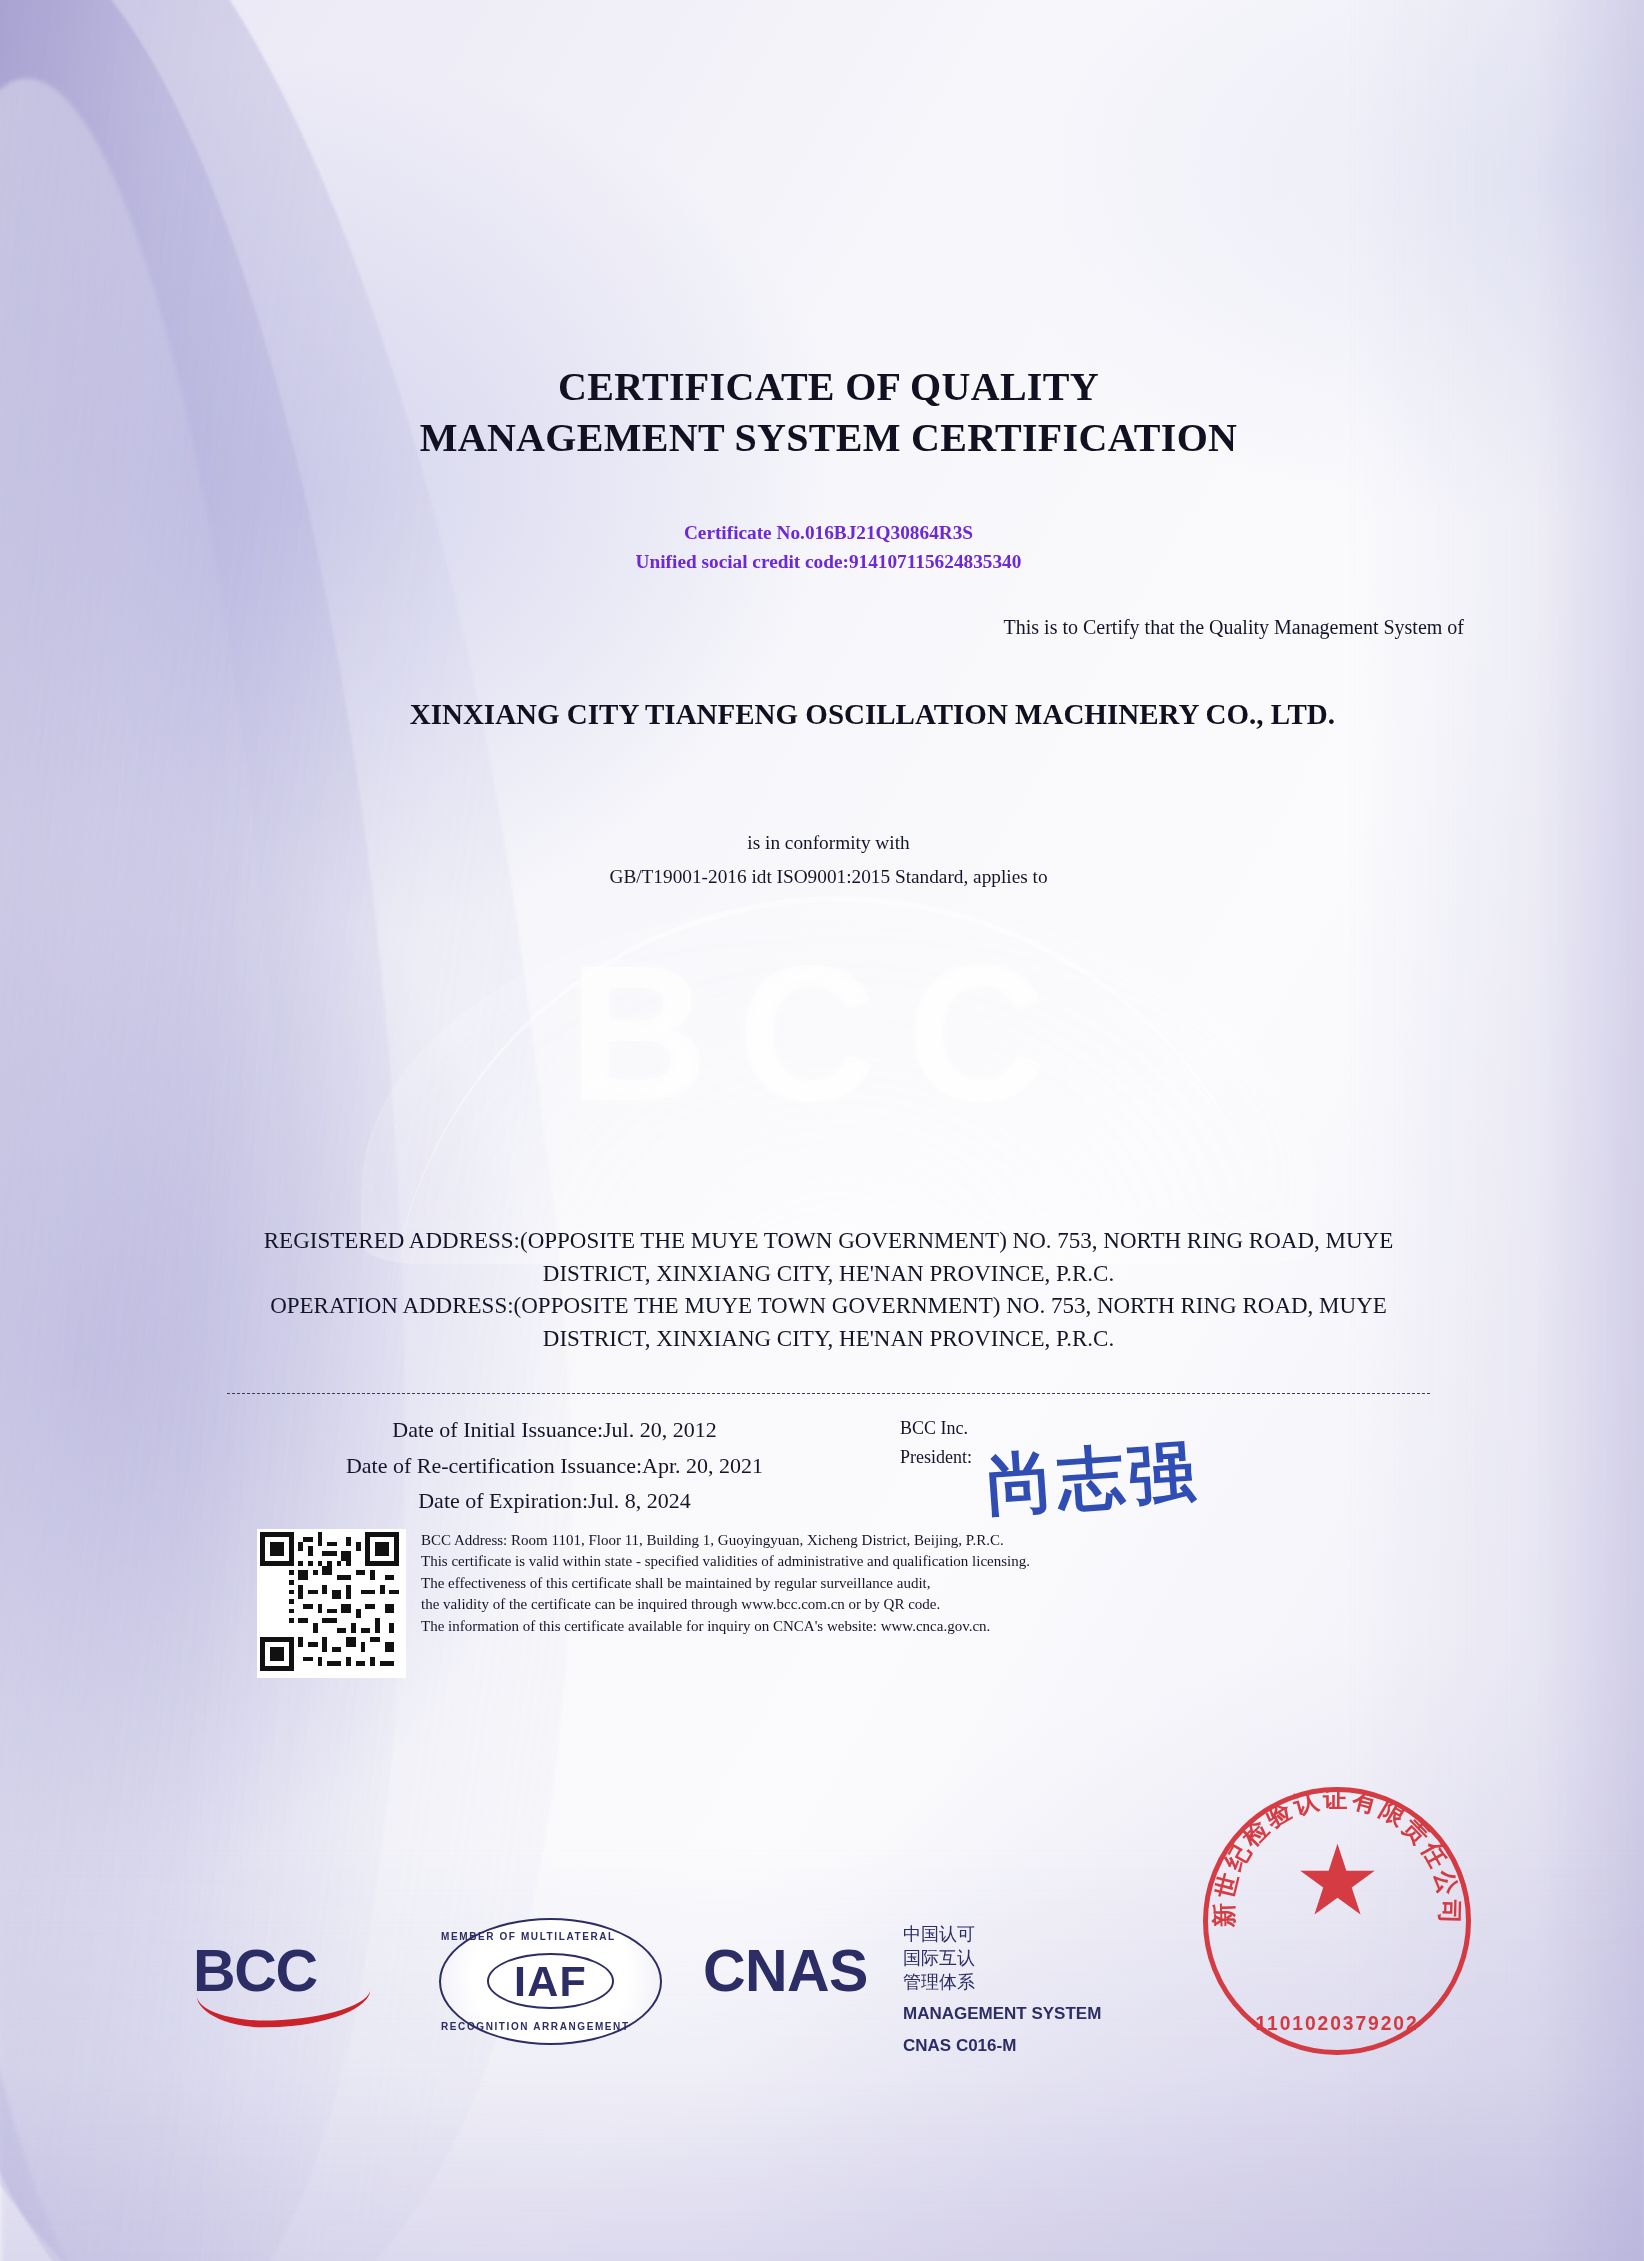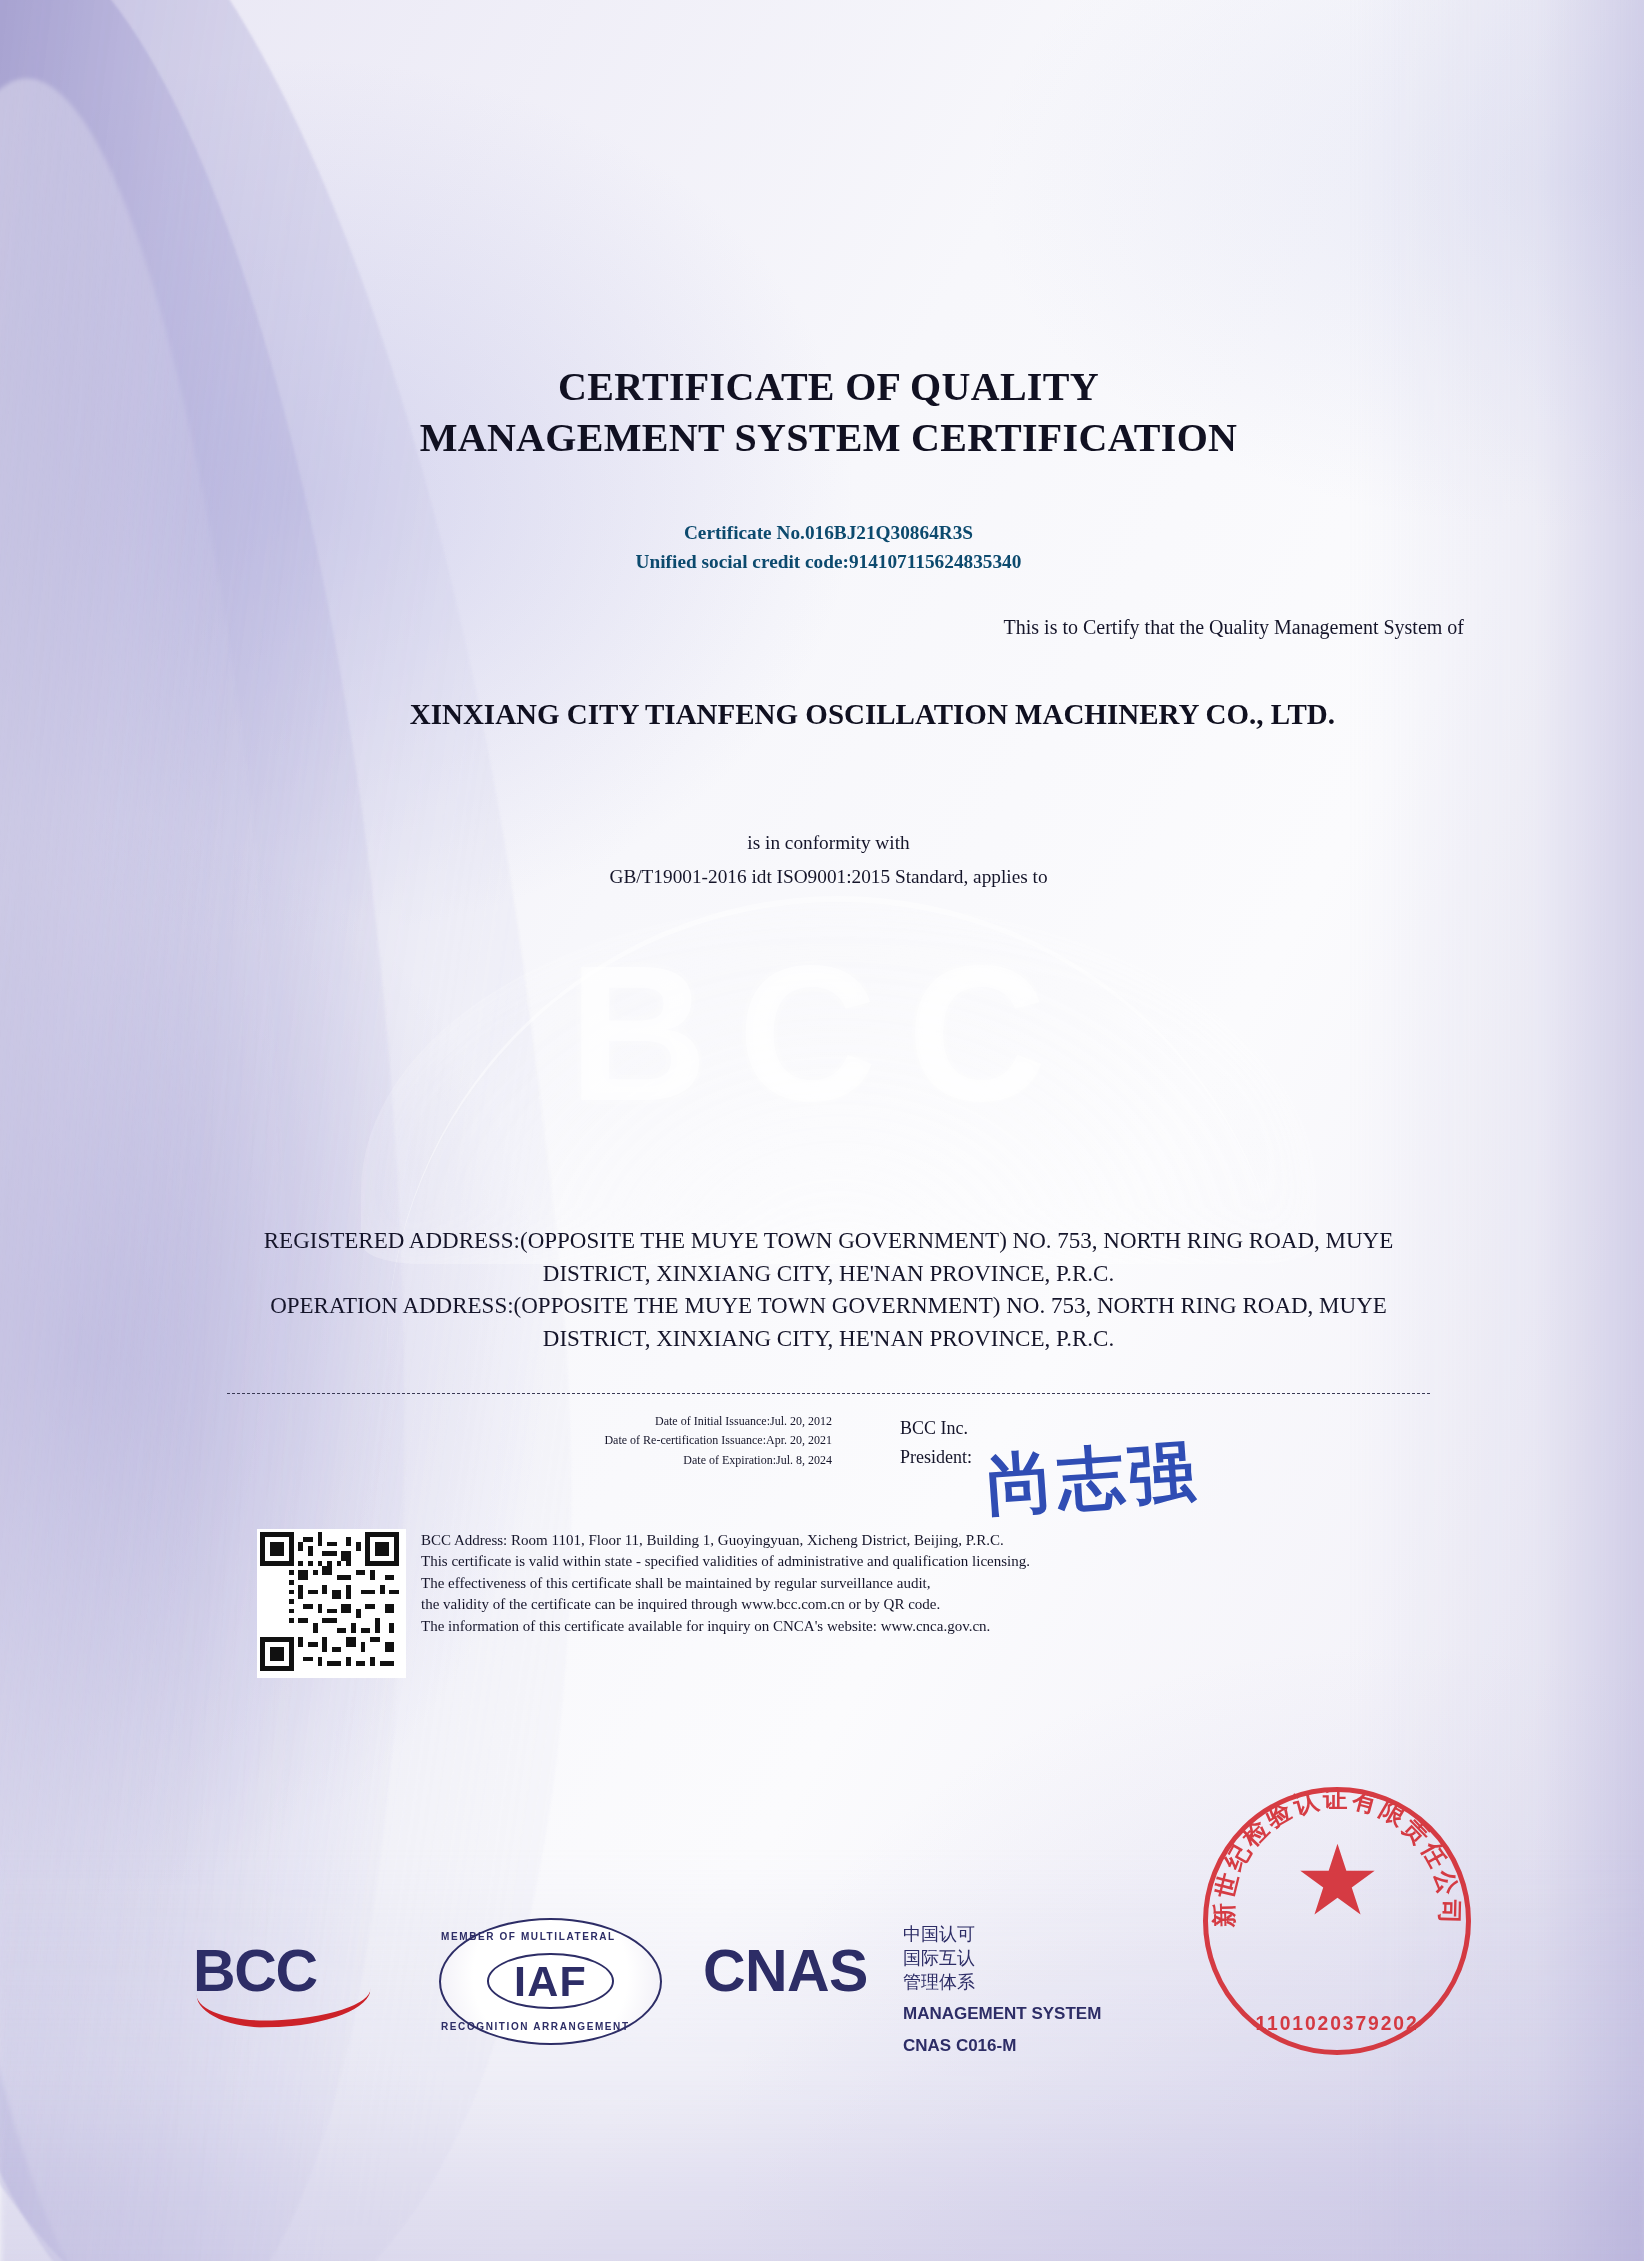--- a/index.html
+++ b/index.html
@@ -149,7 +149,7 @@
     font-size: 19.3px;
     font-weight: bold;
     line-height: 1.5;
-    color: #0c4a6e;
+    color: #6d28d9;
   }
 
   .certify-line {

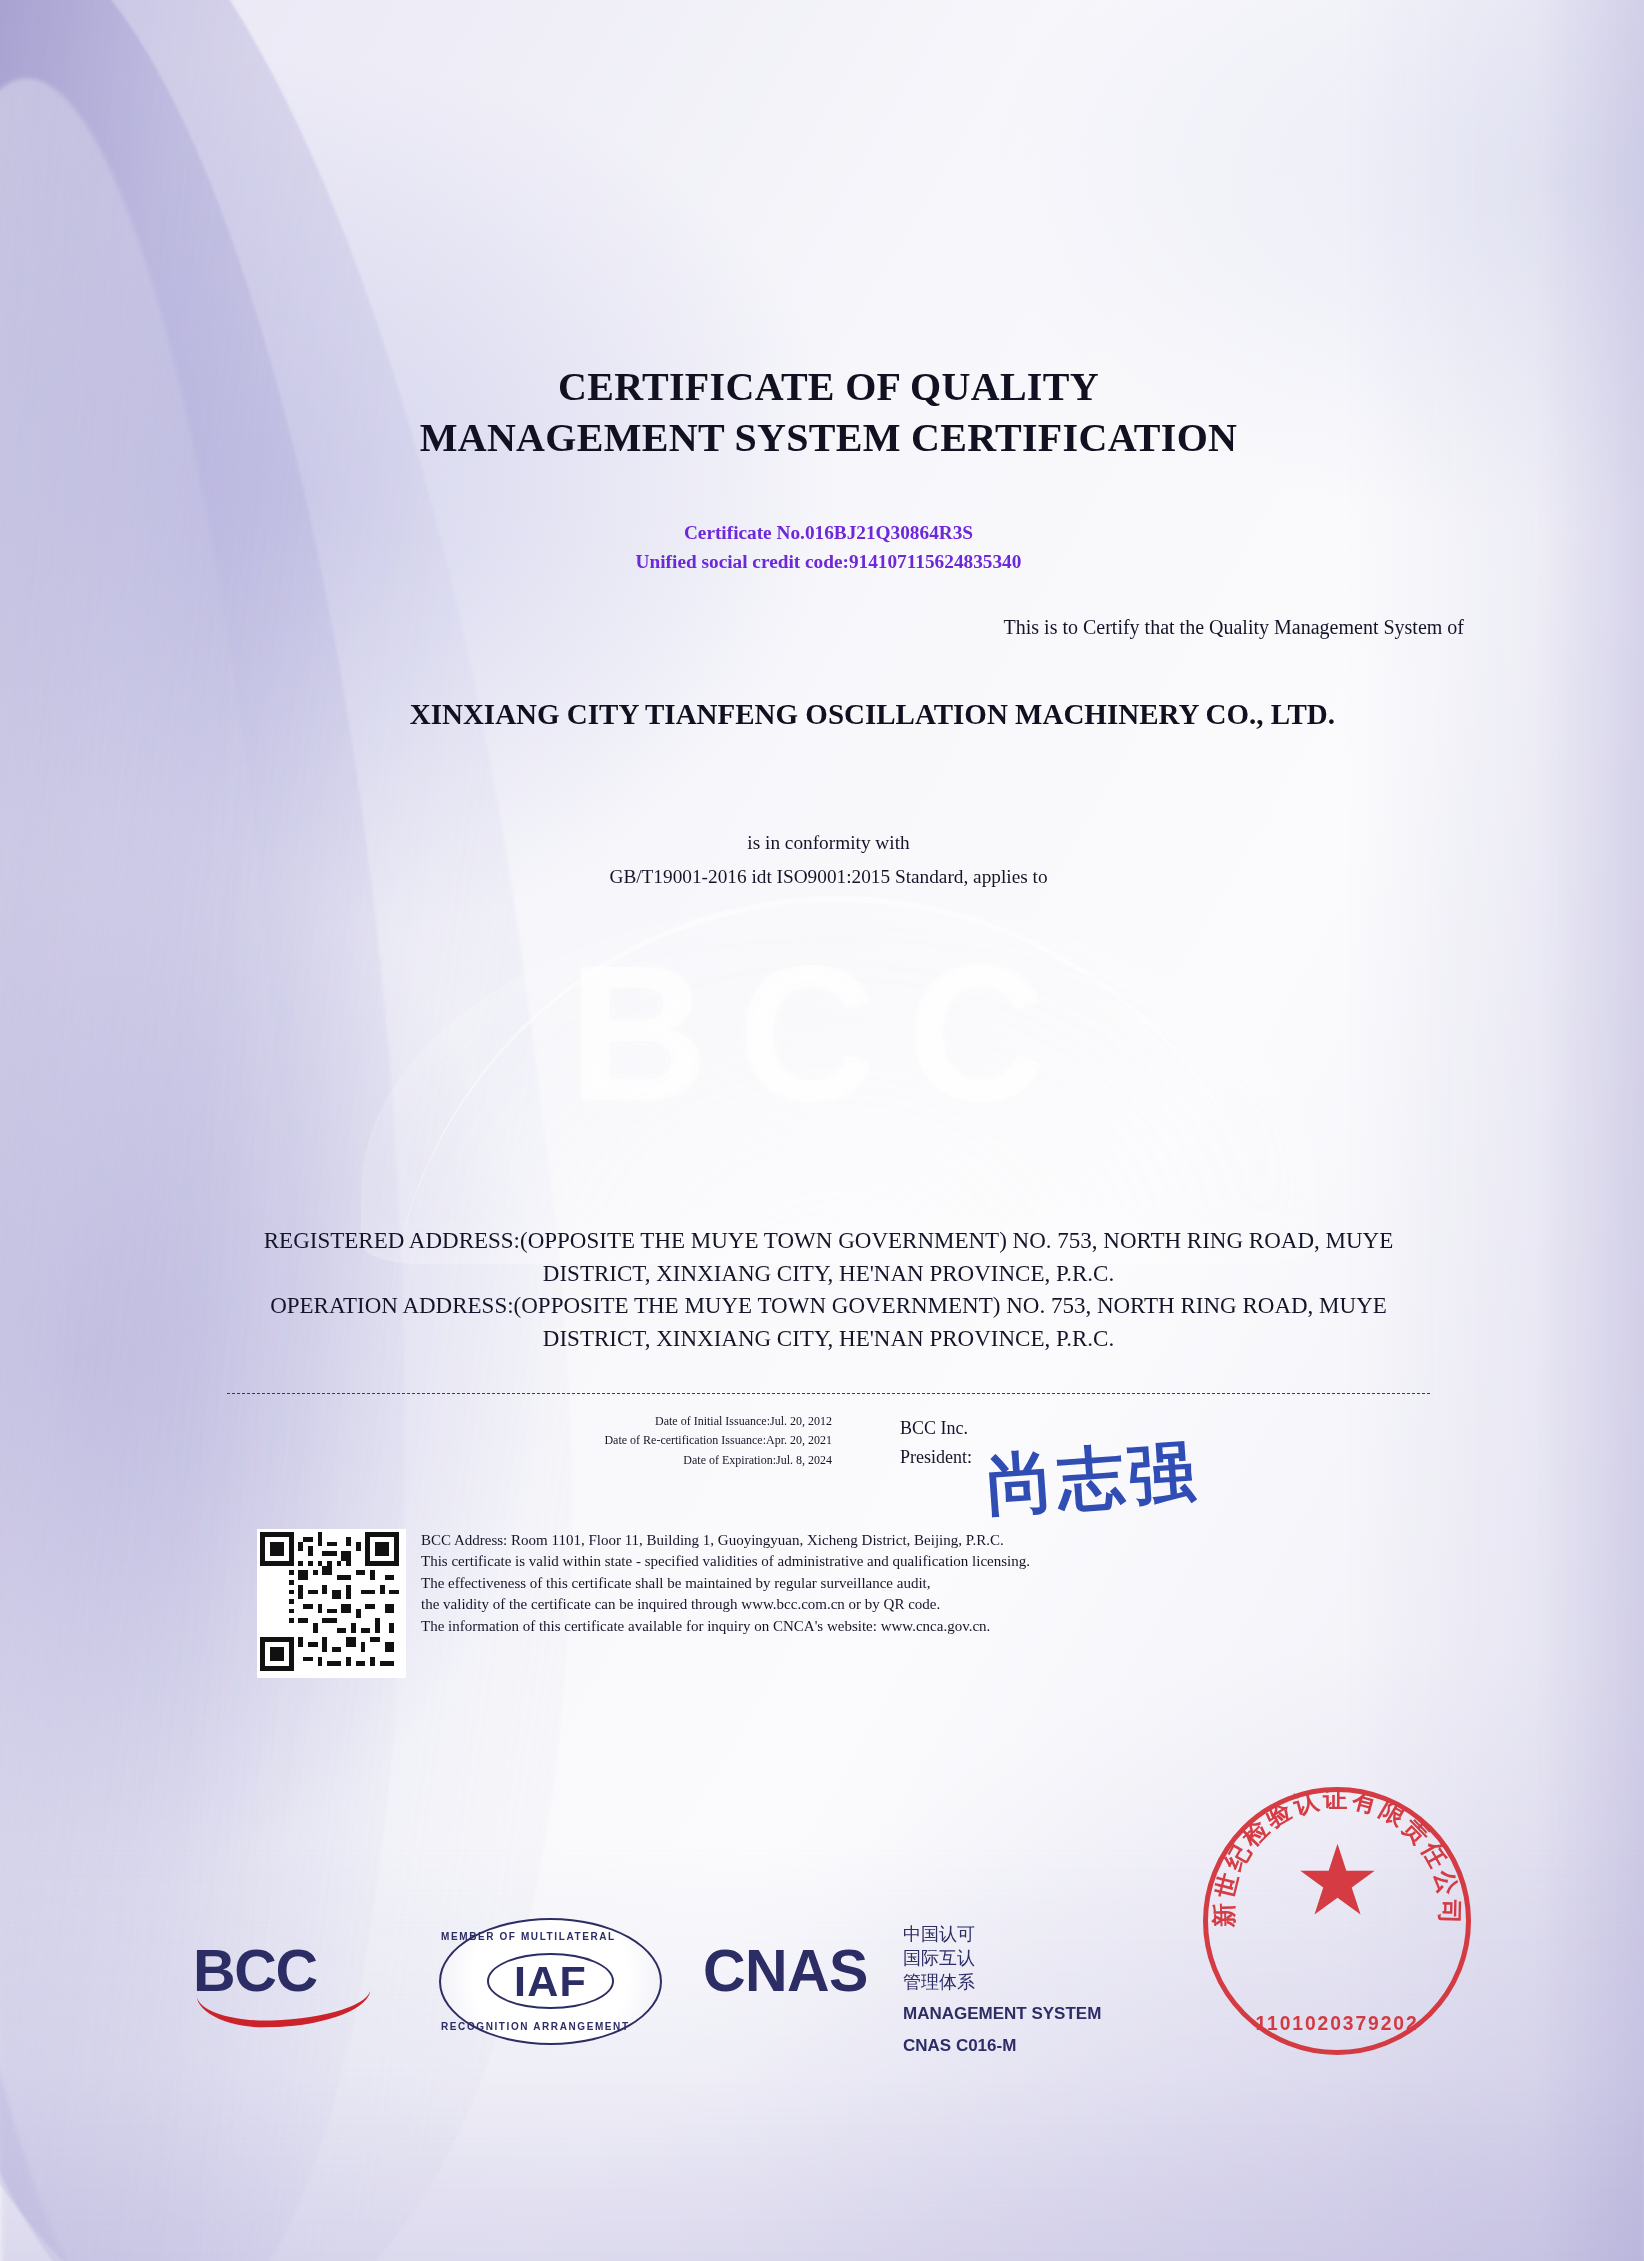--- a/index.html
+++ b/index.html
@@ -220,8 +220,8 @@
     left: 277px;
     top: 1412px;
     width: 555px;
-    text-align: right;
-    font-size: 12px;
+    text-align: center;
+    font-size: 22px;
     line-height: 1.62;
     color: #15152a;
   }

